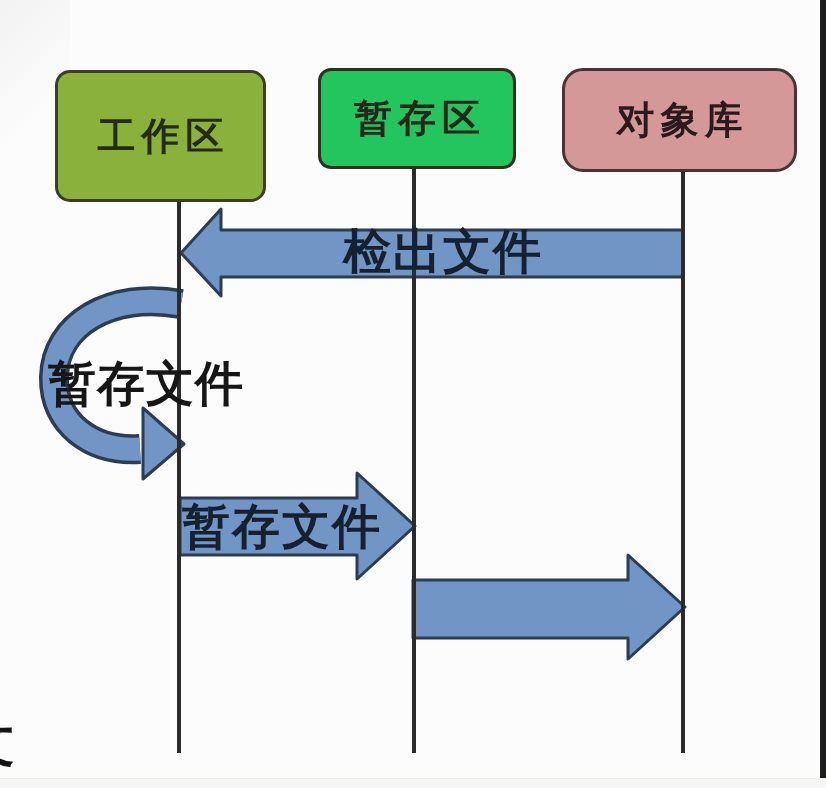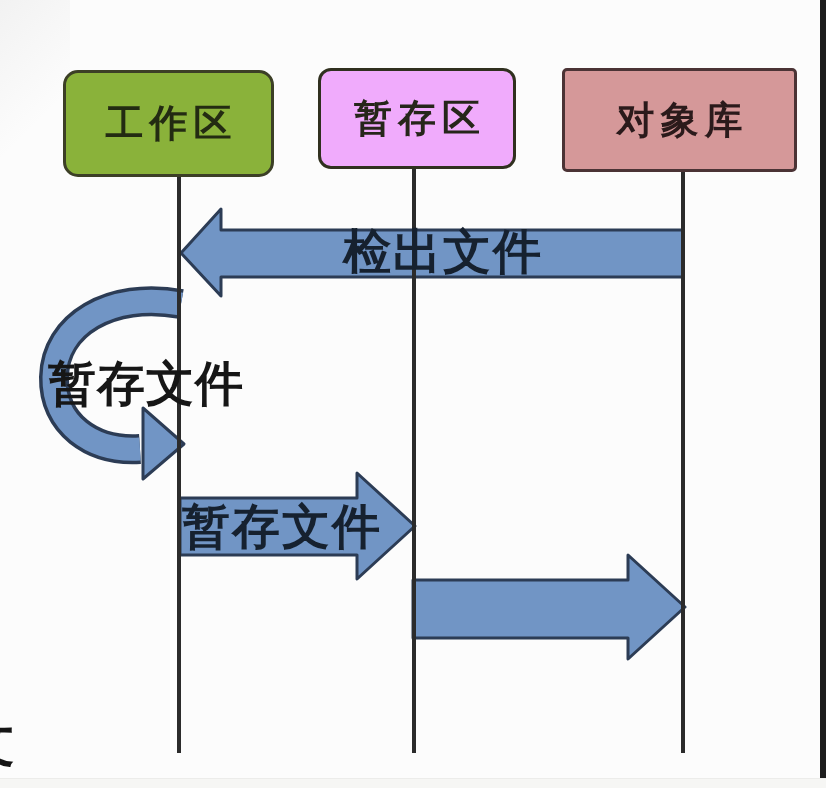--- a/index.html
+++ b/index.html
@@ -31,10 +31,9 @@
     text-indent:6px;
   }
   .actor-workspace{
-    left:55px;top:70px;width:211px;height:107px;
+    left:55px;top:70px;width:211px;height:132px;
     background:#8ab23a;border:3px solid #3c3f26;border-radius:15px;
     color:#232b12;
-    margin-left:8px;
   }
   .actor-staging{
     left:318px;top:68px;width:198px;height:101px;

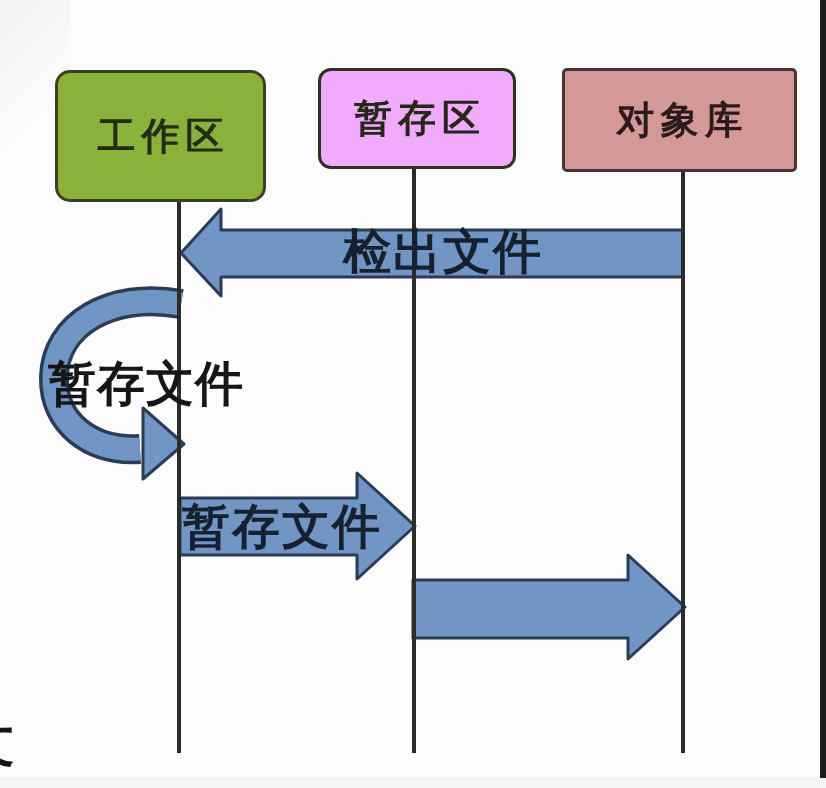--- a/index.html
+++ b/index.html
@@ -37,7 +37,7 @@
   }
   .actor-staging{
     left:318px;top:68px;width:198px;height:101px;
-    background:#f0abfc;border:3px solid #30301f;border-radius:13px;
+    background:#22c55e;border:3px solid #30301f;border-radius:13px;
     color:#26261a;
   }
   .actor-repo{

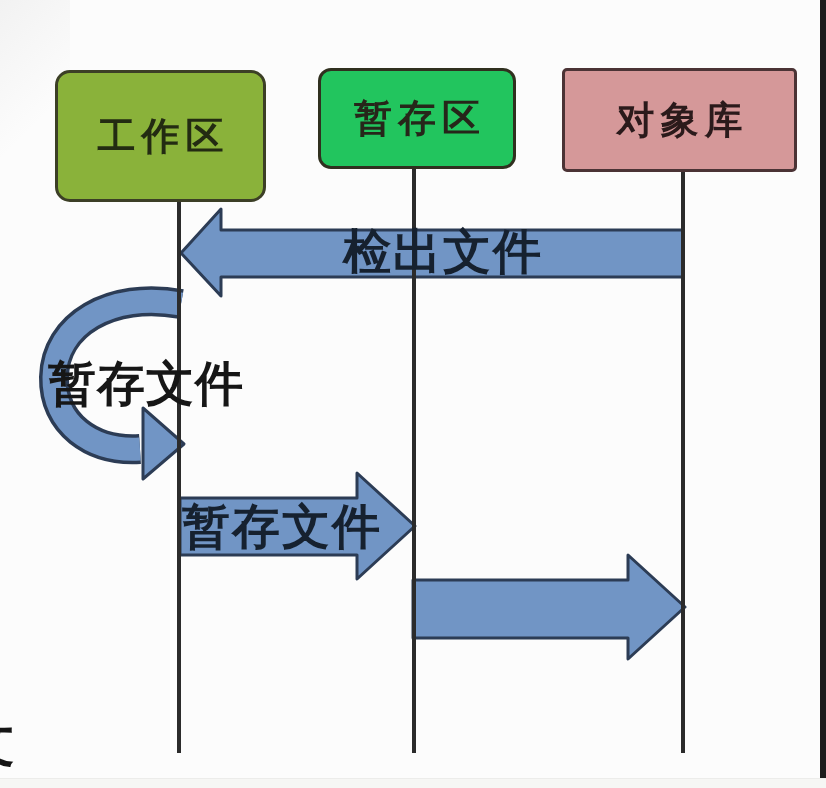--- a/index.html
+++ b/index.html
@@ -42,7 +42,7 @@
   }
   .actor-repo{
     left:562px;top:68px;width:235px;height:104px;
-    background:#d59899;border:3px solid #4b3335;border-radius:5px;
+    background:#d59899;border:3px solid #4b3335;border-radius:21px;
     color:#2b1a1b;
   }
   .msg-label{

